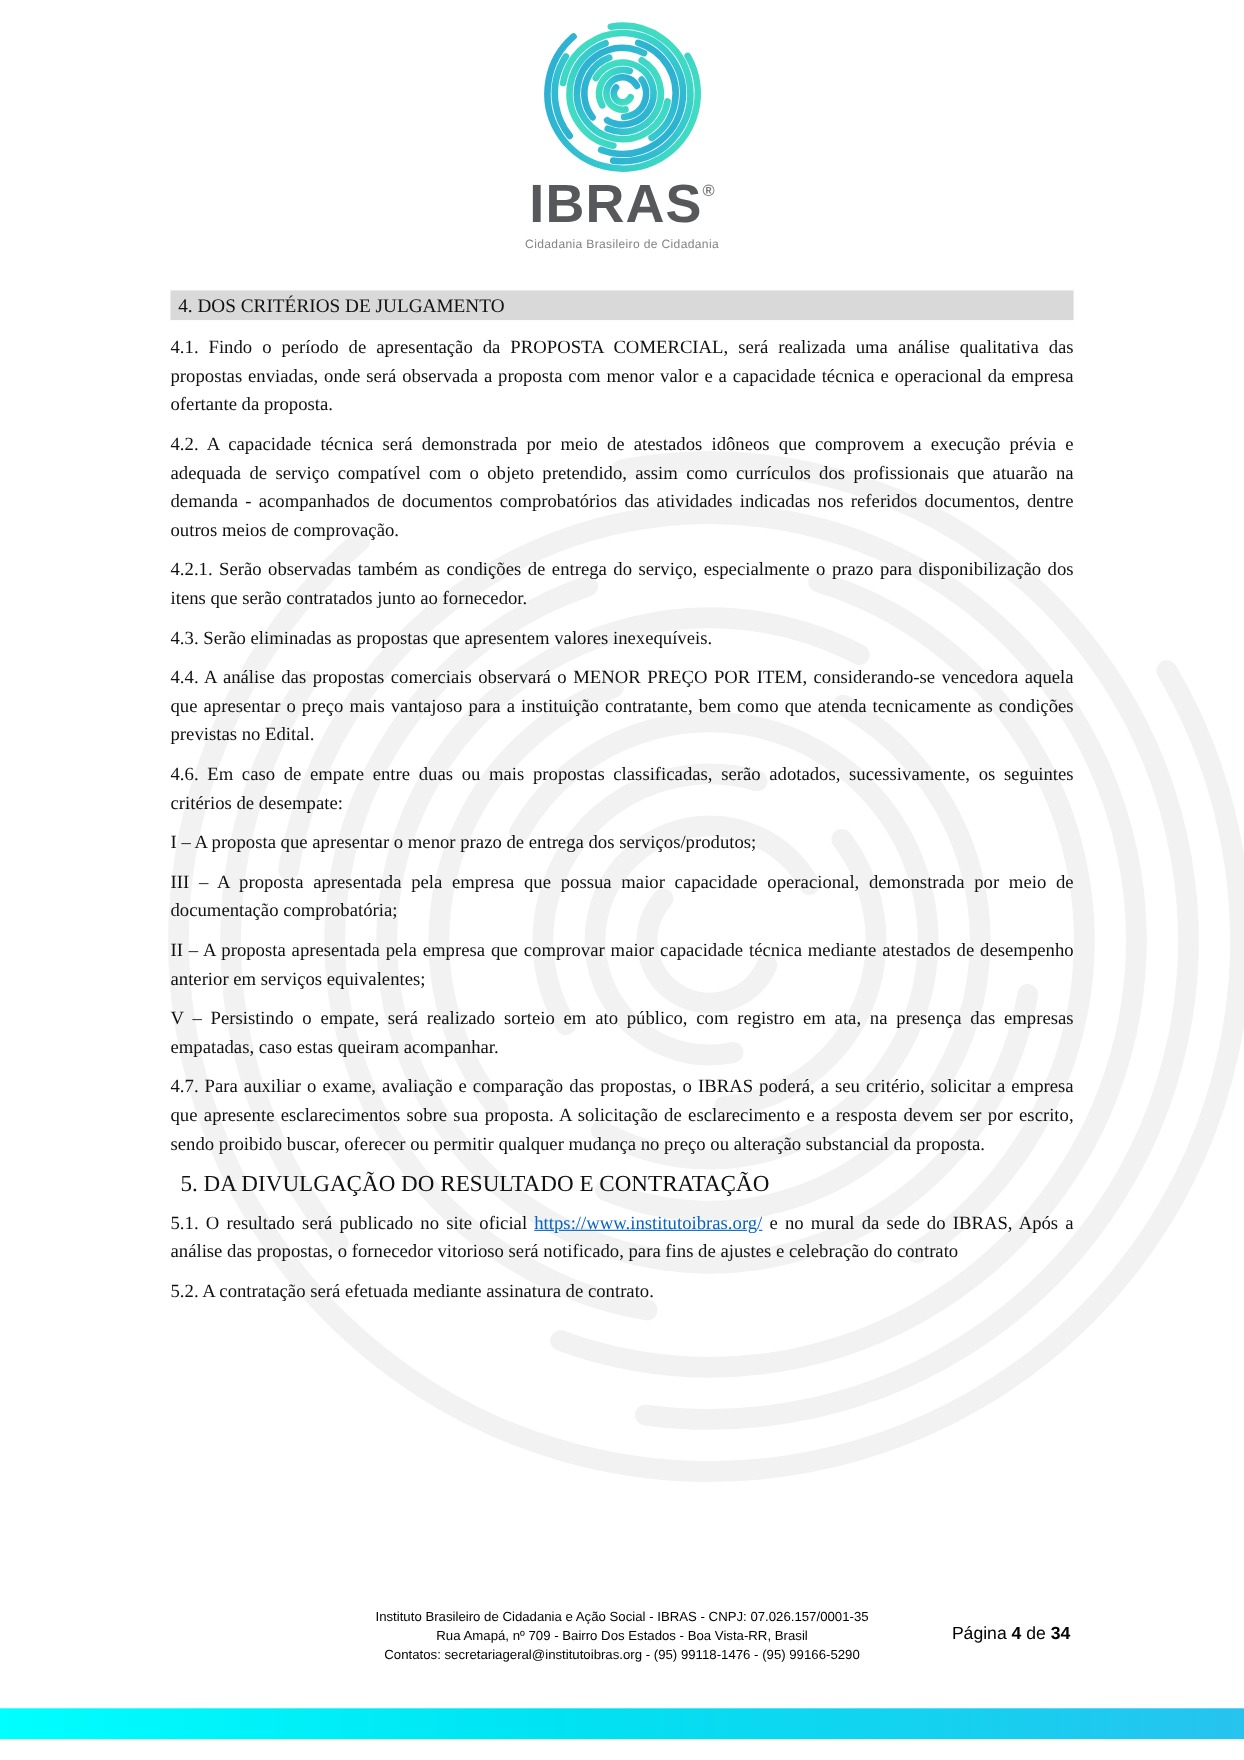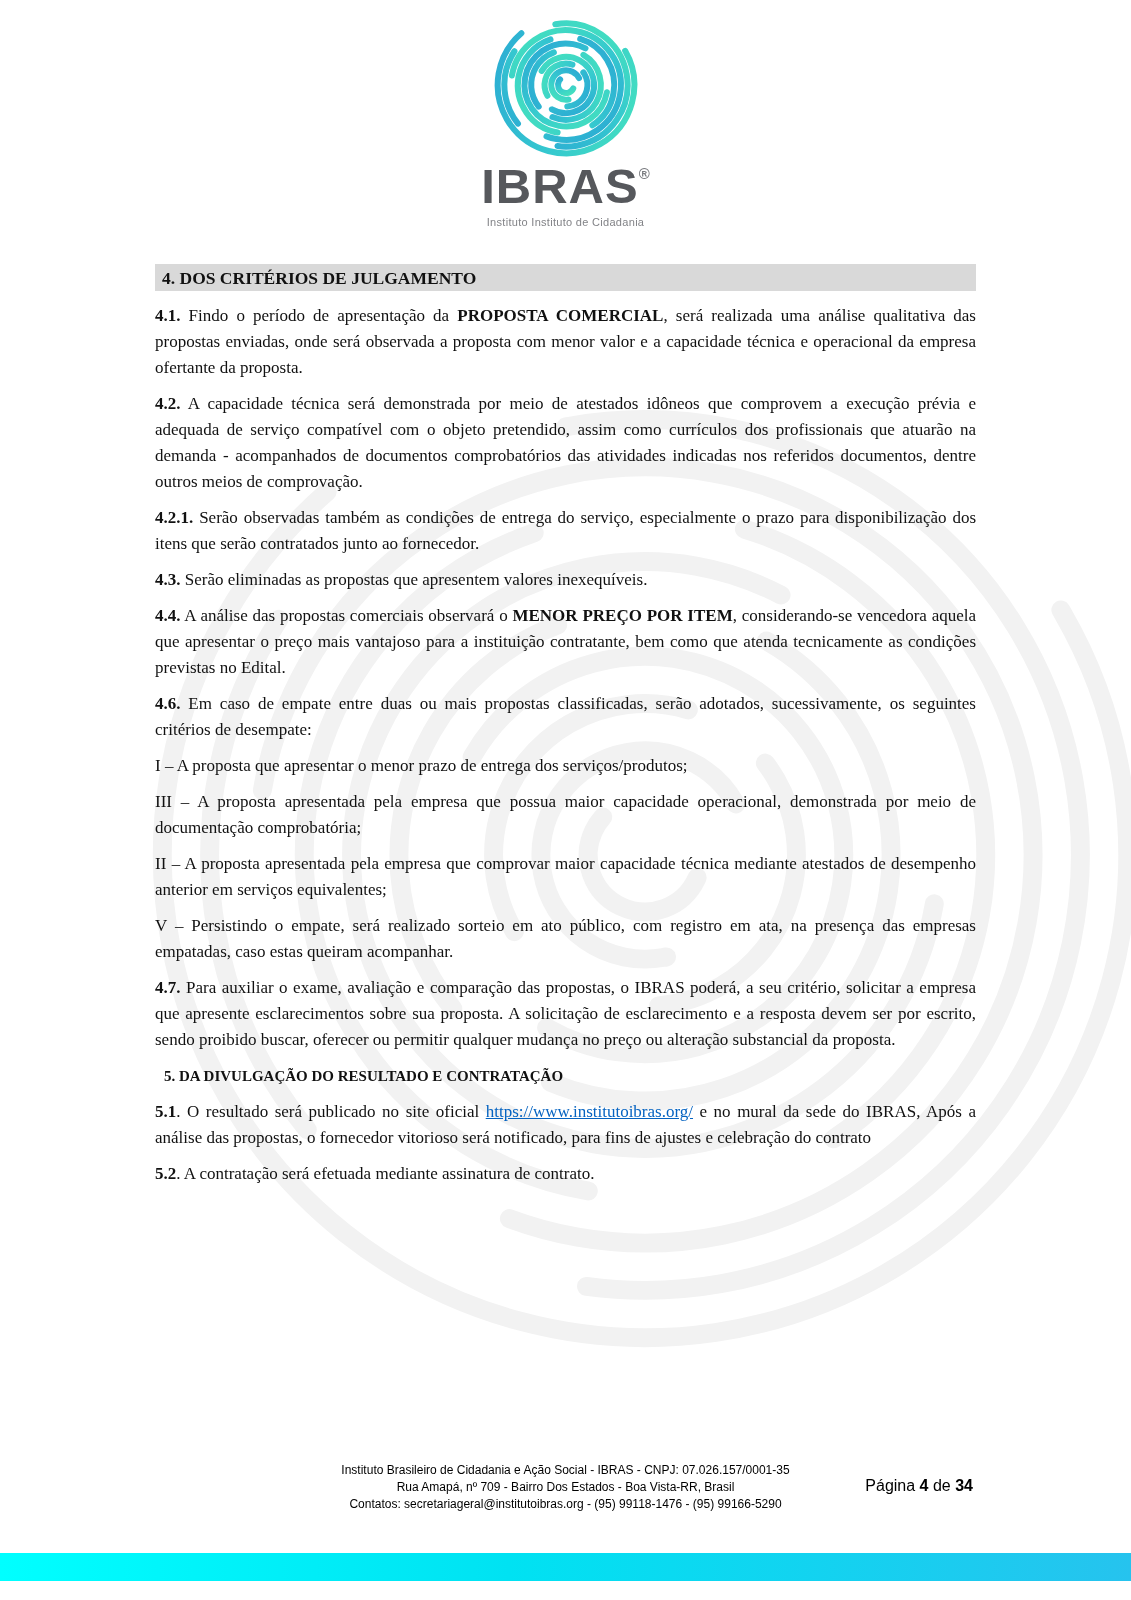--- a/index.html
+++ b/index.html
@@ -80,7 +80,7 @@
     </svg>
     <div class="logo-word"><span>IBRAS</span><span class="logo-reg">®</span></div>
     <div class="logo-sub">
-      <div>Instituto Instituto de Cidadania</div>
+      <div>Cidadania Brasileiro de Cidadania</div>
     </div>
   </div>
 

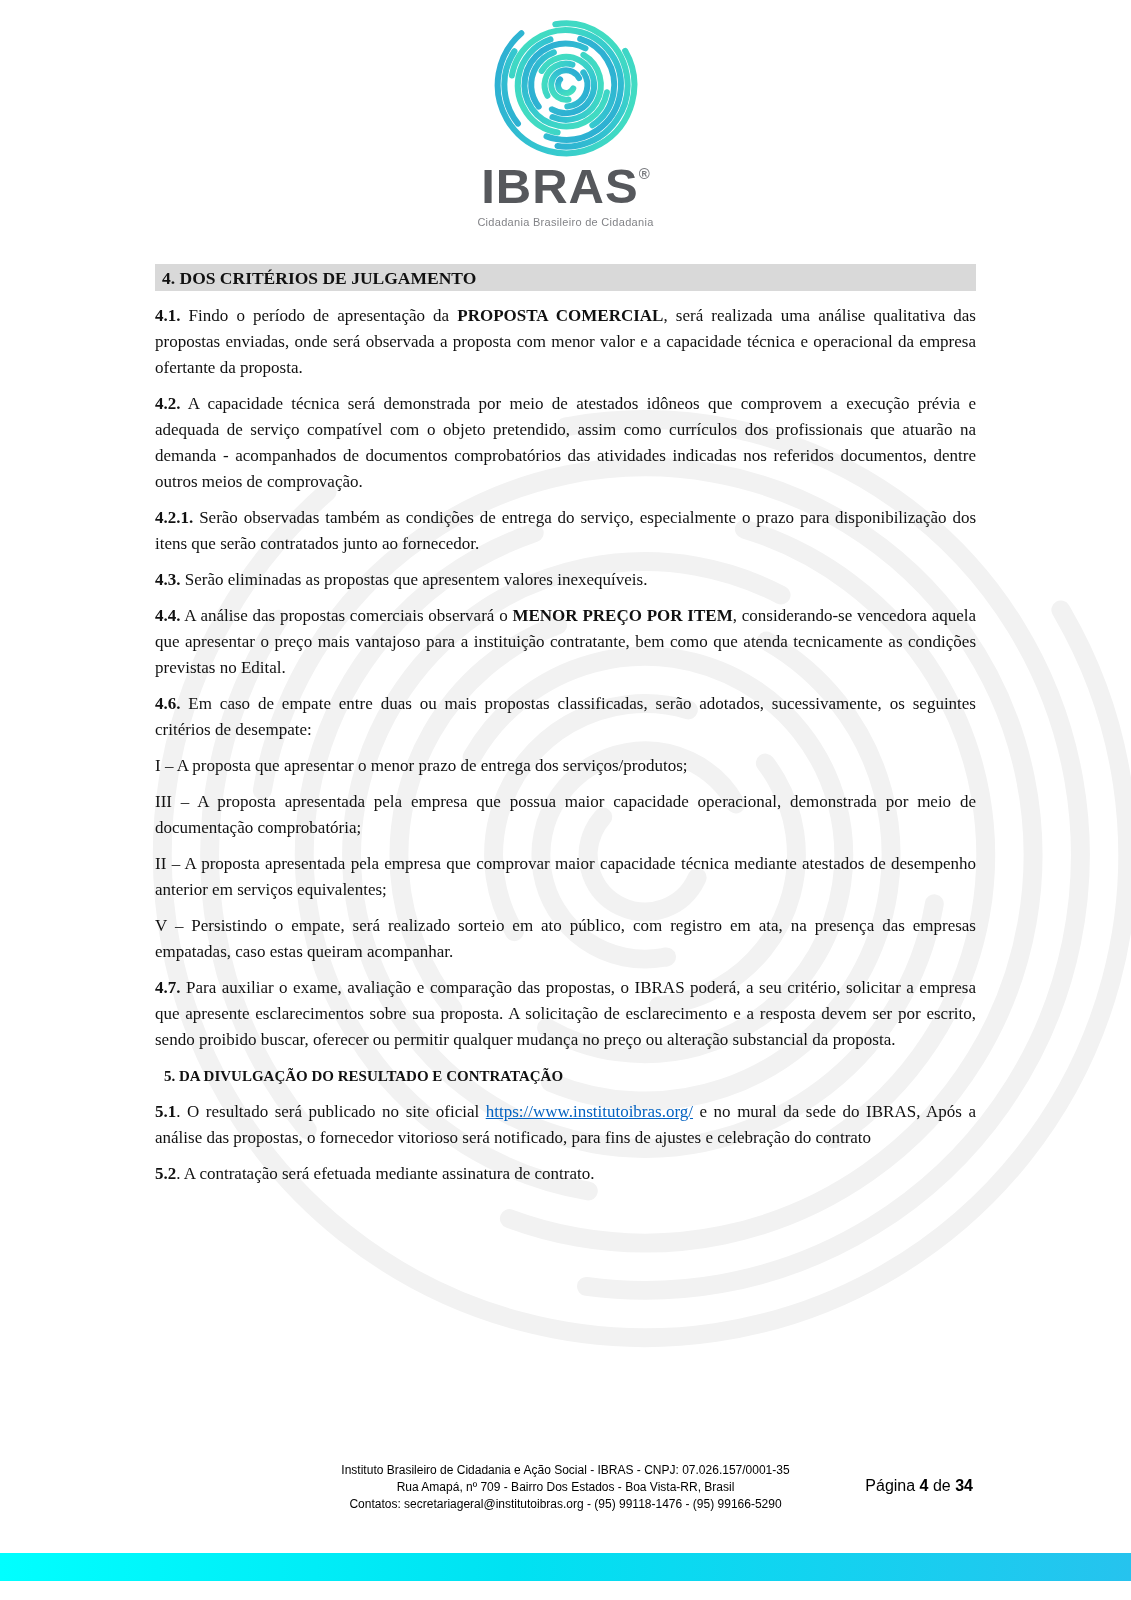--- a/index.html
+++ b/index.html
@@ -29,7 +29,7 @@
                  padding-left:9px;margin-bottom:10px;}
   .para{margin-bottom:10px;}
   .doc-link{color:#0563c1;text-decoration:underline;}
-  strong{font-weight:bold;}
+  strong{font-weight:normal;}
 
   
   .footer-block{position:absolute;left:0;width:1131px;top:1462px;text-align:center;z-index:3;

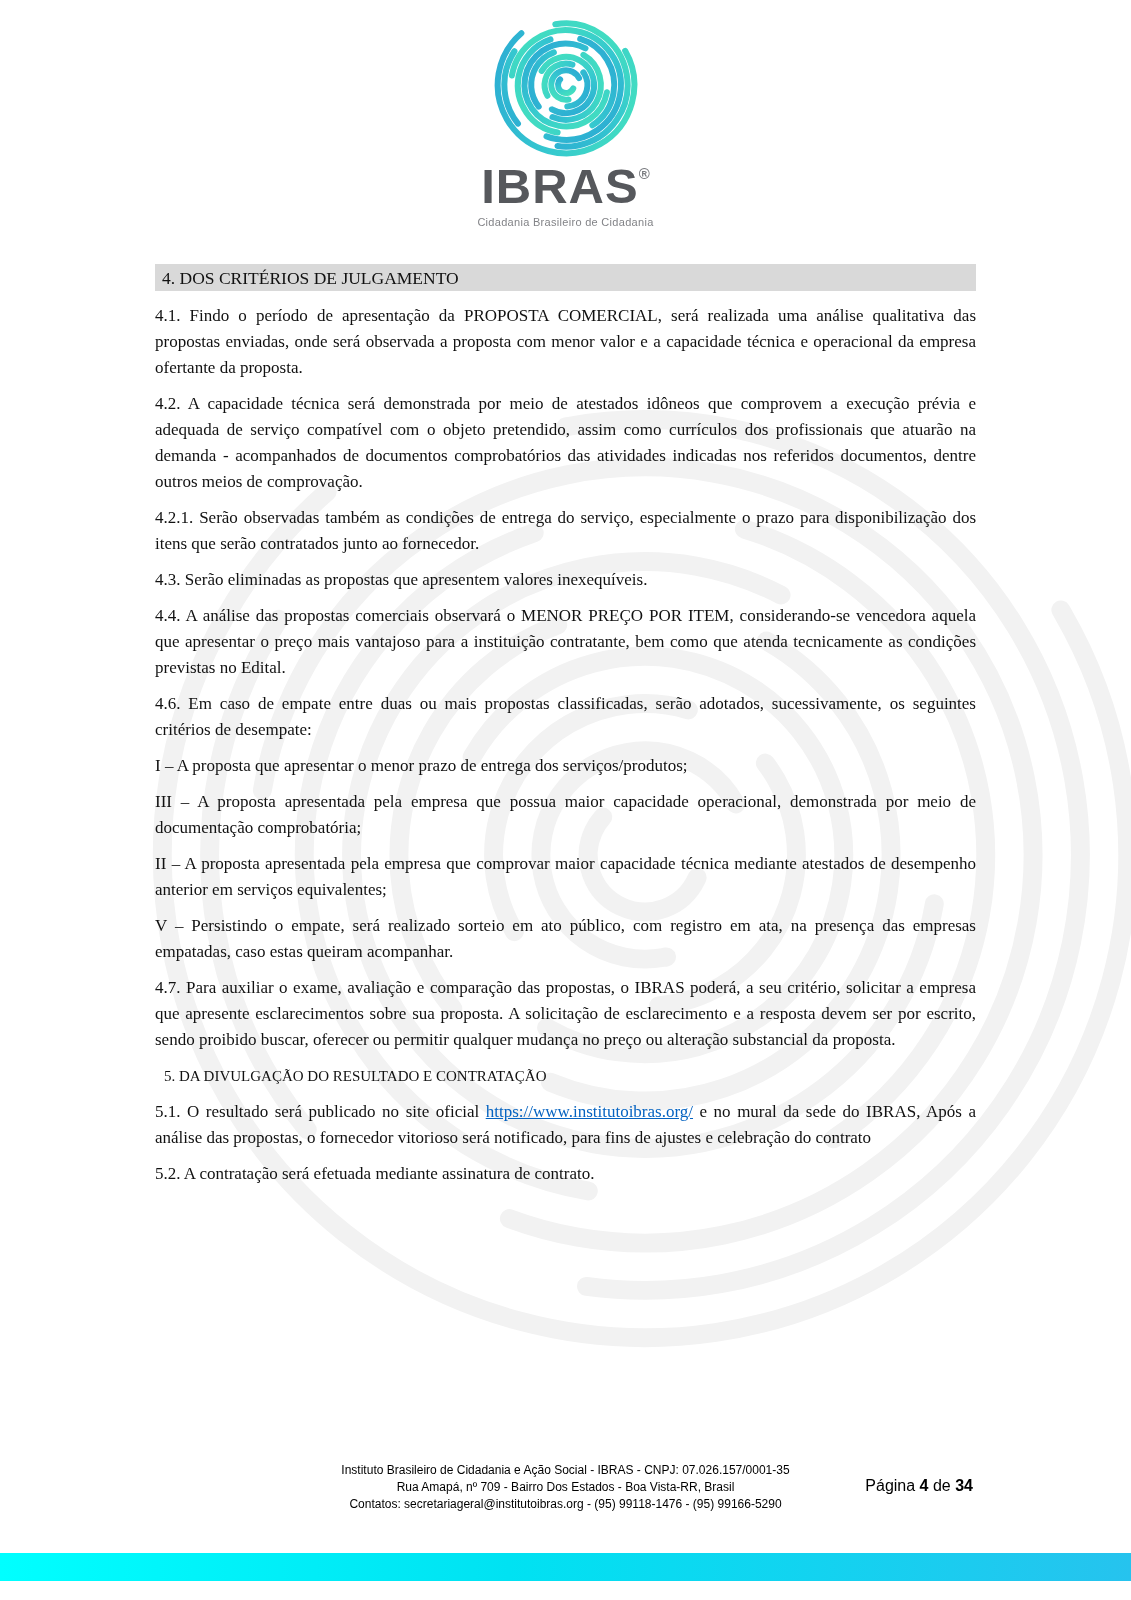--- a/index.html
+++ b/index.html
@@ -25,7 +25,7 @@
   .block{margin:0 0 10px 0;}
   .heading-bar{background:#d9d9d9;font-weight:bold;font-size:17.5px;line-height:22px;
                padding:3px 7px 2px 7px;text-align:left;margin-bottom:12px;}
-  .heading-plain{font-weight:bold;font-size:15px;line-height:26px;text-align:left;
+  .heading-plain{font-weight:bold;font-size:21px;line-height:26px;text-align:left;
                  padding-left:9px;margin-bottom:10px;}
   .para{margin-bottom:10px;}
   .doc-link{color:#0563c1;text-decoration:underline;}

